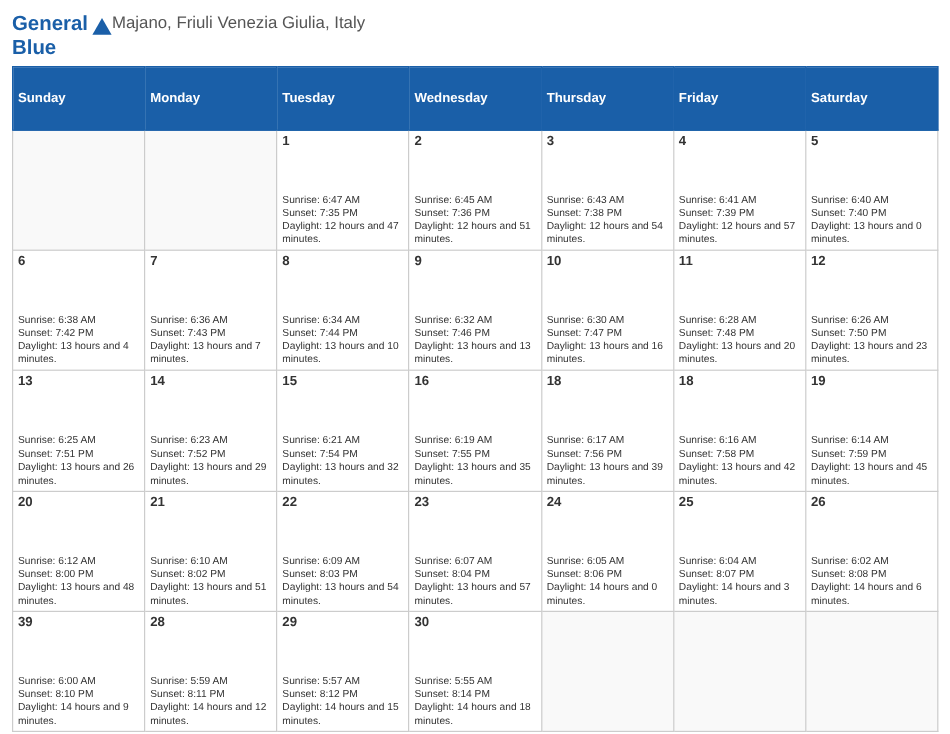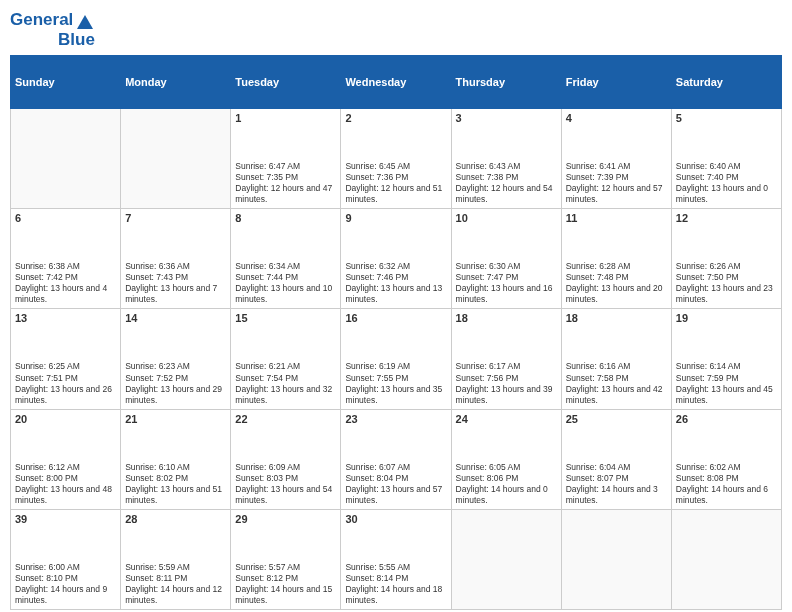--- a/index.html
+++ b/index.html
@@ -100,6 +100,7 @@
       </div>
     </div>
     <div class="title-block">
+      <div class="location-title">Majano, Friuli Venezia Giulia, Italy</div>
     </div>
   </div>
   <table class="calendar">

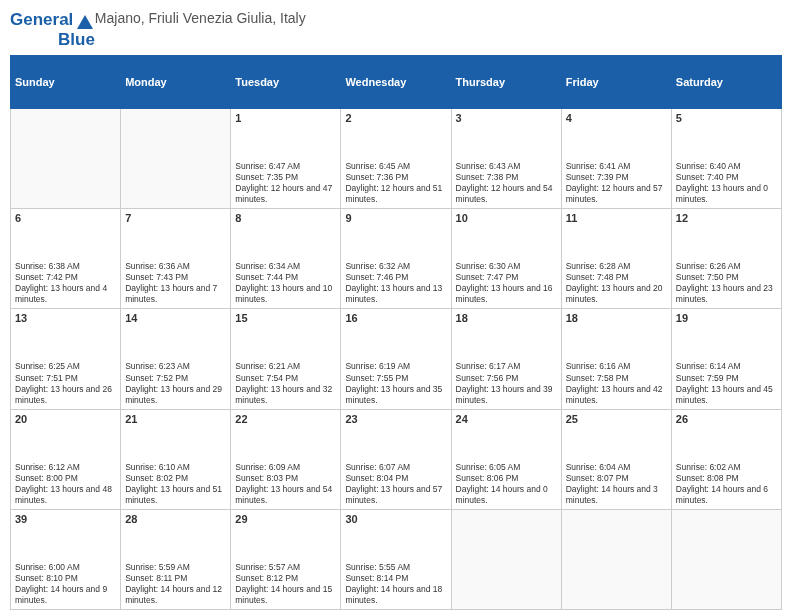--- a/index.html
+++ b/index.html
@@ -96,7 +96,7 @@
             </svg>
           </span>
         </div>
-        <div style="font-size:17px;font-weight:bold;color:#1a5fa8;line-height:1.15;margin-left:48px;">Blue</div>
+        <div style="font-size:17px;font-weight:bold;color:#1a5fa8;line-height:1.15;">Blue</div>
       </div>
     </div>
     <div class="title-block">

